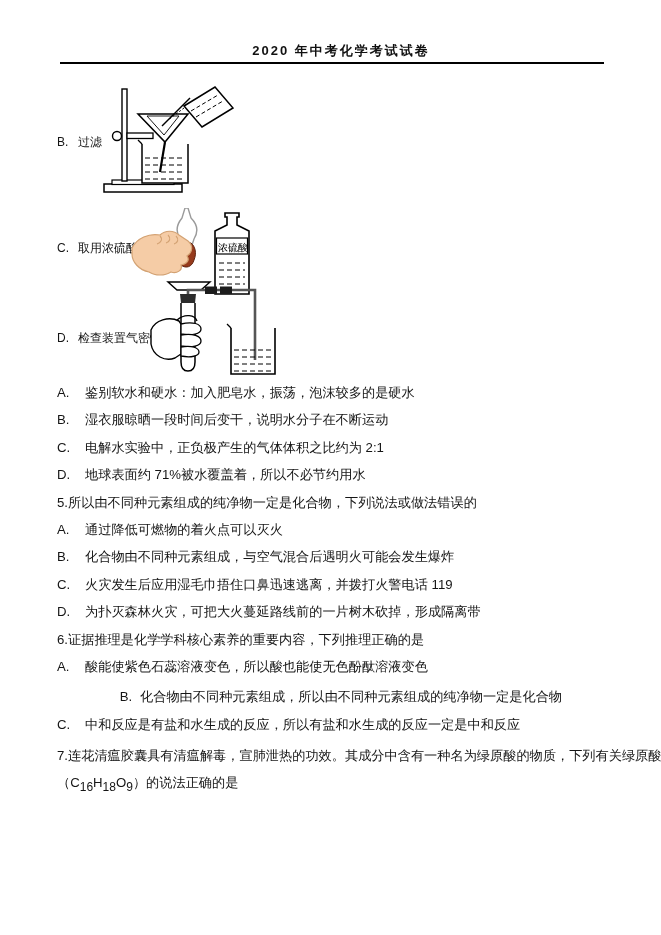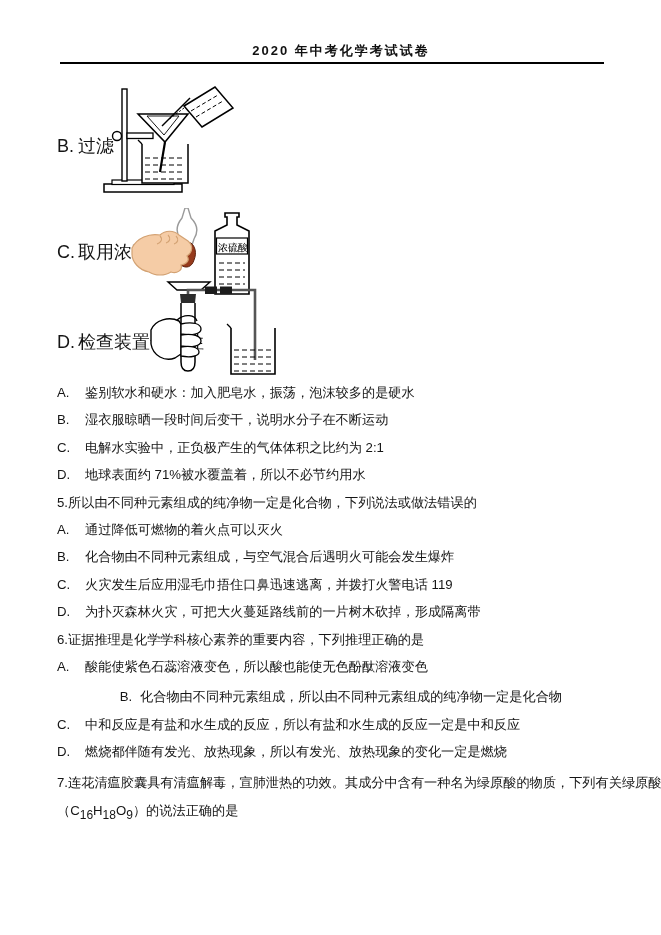--- a/index.html
+++ b/index.html
@@ -13,7 +13,7 @@
   }
   .header-rule{position:absolute;top:62px;left:60px;width:544px;height:2px;background:#000;}
 
-  .app-label{position:absolute;left:57px;font-size:18px;white-space:nowrap;color:#151515;}
+  .app-label{position:absolute;left:57px;font-size:12px;white-space:nowrap;color:#151515;}
   .app-label .alabel{display:inline-block;width:21px;}
   .diagram{position:absolute;}
 

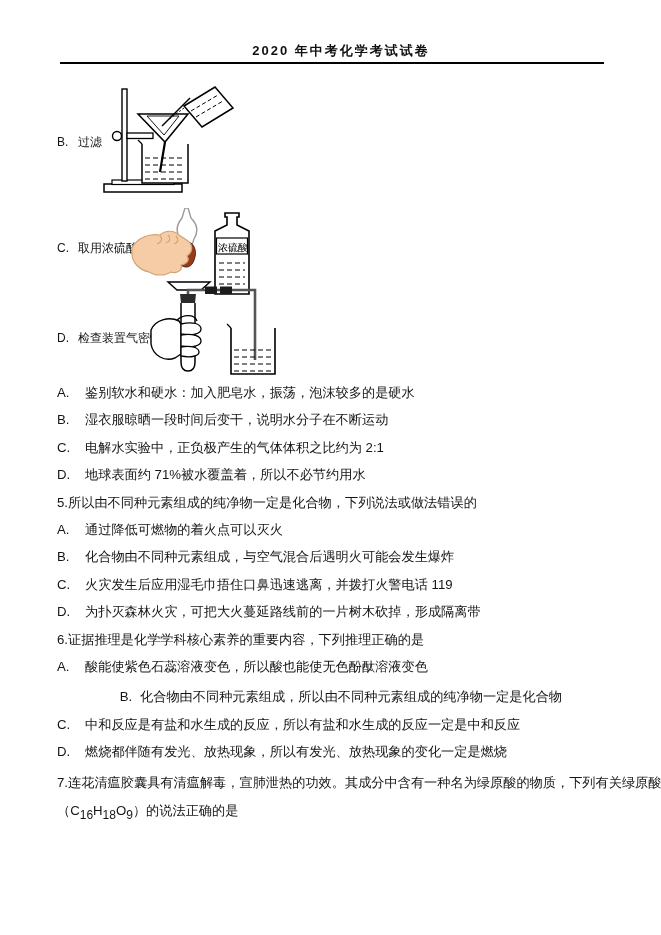--- a/index.html
+++ b/index.html
@@ -131,7 +131,6 @@
     <div class="tline"><span class="olabel">A.</span><span>酸能使紫色石蕊溶液变色，所以酸也能使无色酚酞溶液变色</span></div>
     <div class="tline" style="margin-top:3px;text-align:center;"><span class="olabel">B.</span><span>化合物由不同种元素组成，所以由不同种元素组成的纯净物一定是化合物</span></div>
     <div class="tline"><span class="olabel">C.</span><span>中和反应是有盐和水生成的反应，所以有盐和水生成的反应一定是中和反应</span></div>
-    <div class="tline"><span class="olabel">D.</span><span>燃烧都伴随有发光、放热现象，所以有发光、放热现象的变化一定是燃烧</span></div>
 
     <div class="tline" style="margin-top:4px;"><span>7.</span><span>连花清瘟胶囊具有清瘟解毒，宣肺泄热的功效。其成分中含有一种名为绿原酸的物质，下列有关绿原酸</span></div>
     <div class="tline">

